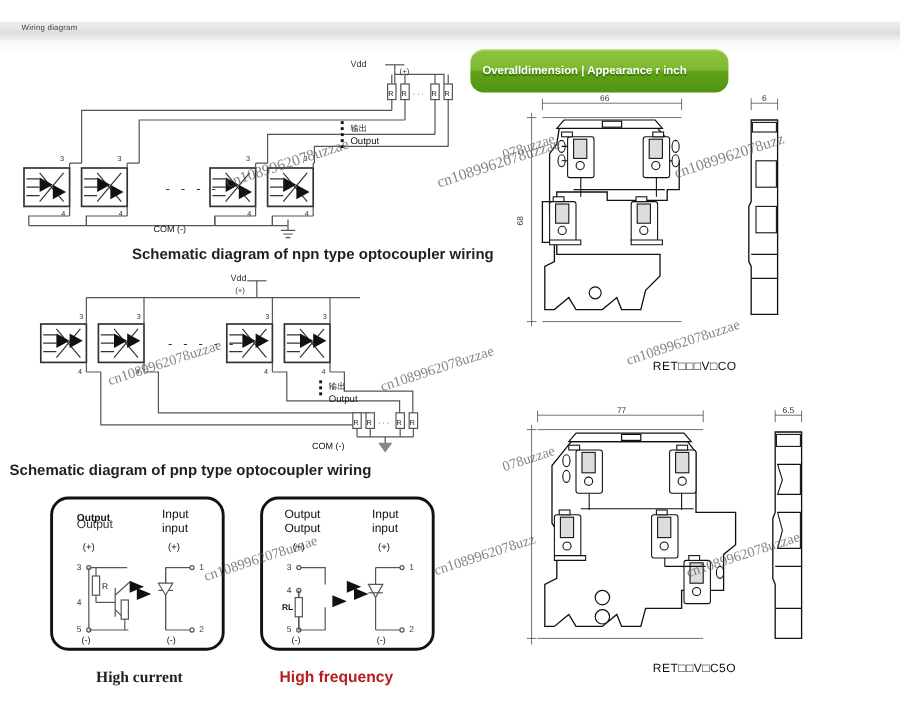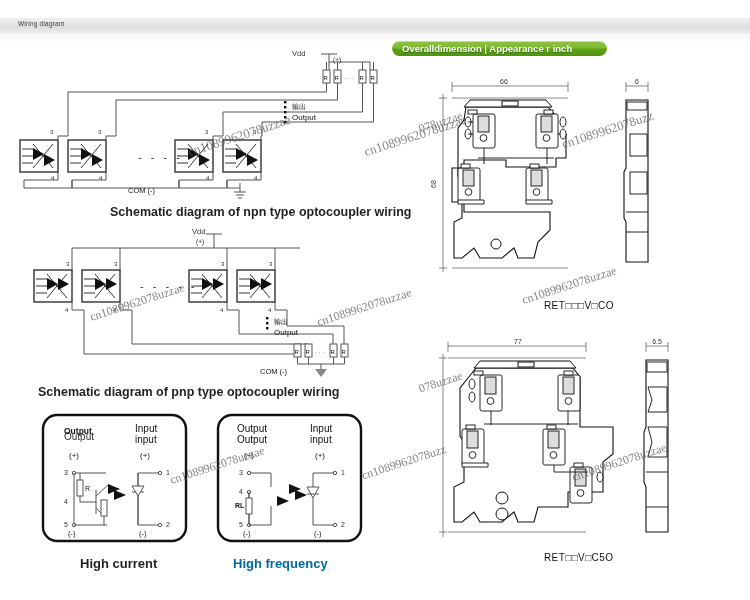--- a/index.html
+++ b/index.html
@@ -30,7 +30,7 @@
 
   
   #green-banner{
-    left:392px;top:41px;width:215px;height:15px;
+    left:392px;top:41px;width:215px;height:36px;
     border-radius:11px;
     background:linear-gradient(to bottom,#8dc63f 0%,#7cb82f 48%,#5fa315 52%,#4e9410 100%);
     box-shadow:inset 0 1px 0 rgba(255,255,255,.45);

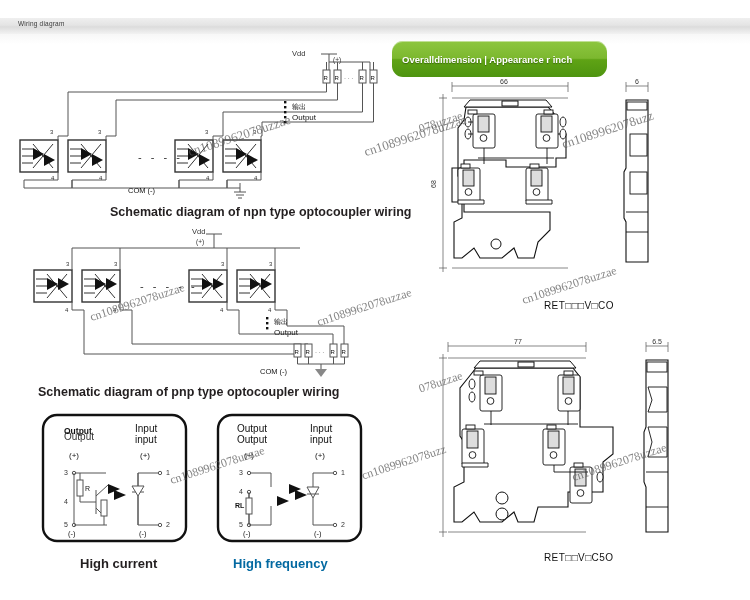--- a/index.html
+++ b/index.html
@@ -51,7 +51,7 @@
     text-align:center;
   }
   #caption-npn{left:110px;top:205px;font-size:12.5px;}
-  #caption-pnp{left:8px;top:385px;font-size:12.5px;margin-left:30px;}
+  #caption-pnp{left:8px;top:385px;font-size:12.5px;}
 
   
   #npn-schematic{left:10px;top:40px;}

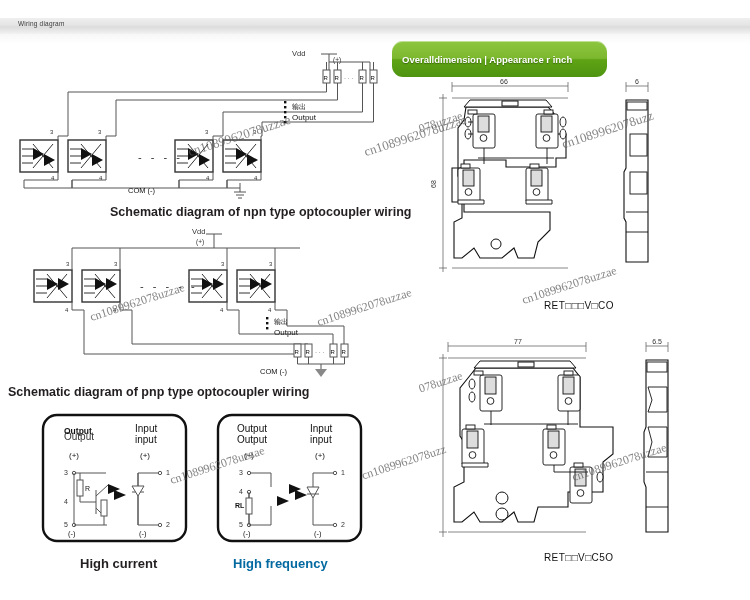--- a/index.html
+++ b/index.html
@@ -90,7 +90,7 @@
   #model-bottom{left:508px;top:552px;}
 
   
-  #cap-high-current{left:80px;top:556px;font-size:13px;font-weight:bold;color:#231f20;}
+  #cap-high-current{left:80px;top:556px;font-size:13px;font-weight:bold;color:#231f20;font-family:Liberation Serif, serif;}
   #cap-high-frequency{left:233px;top:556px;font-size:13px;font-weight:bold;color:#0369a1;}
 
   svg{display:block;overflow:visible;}

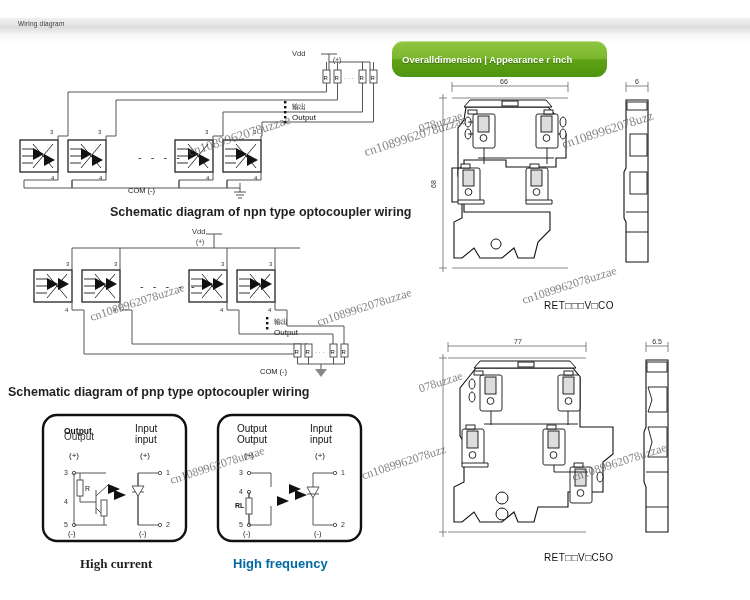--- a/index.html
+++ b/index.html
@@ -91,7 +91,7 @@
 
   
   #cap-high-current{left:80px;top:556px;font-size:13px;font-weight:bold;color:#231f20;font-family:Liberation Serif, serif;}
-  #cap-high-frequency{left:233px;top:556px;font-size:13px;font-weight:bold;color:#0369a1;}
+  #cap-high-frequency{left:233px;top:556px;font-size:13px;font-weight:bold;color:#b91c1c;}
 
   svg{display:block;overflow:visible;}
   text{font-family:"Liberation Sans", sans-serif;}

